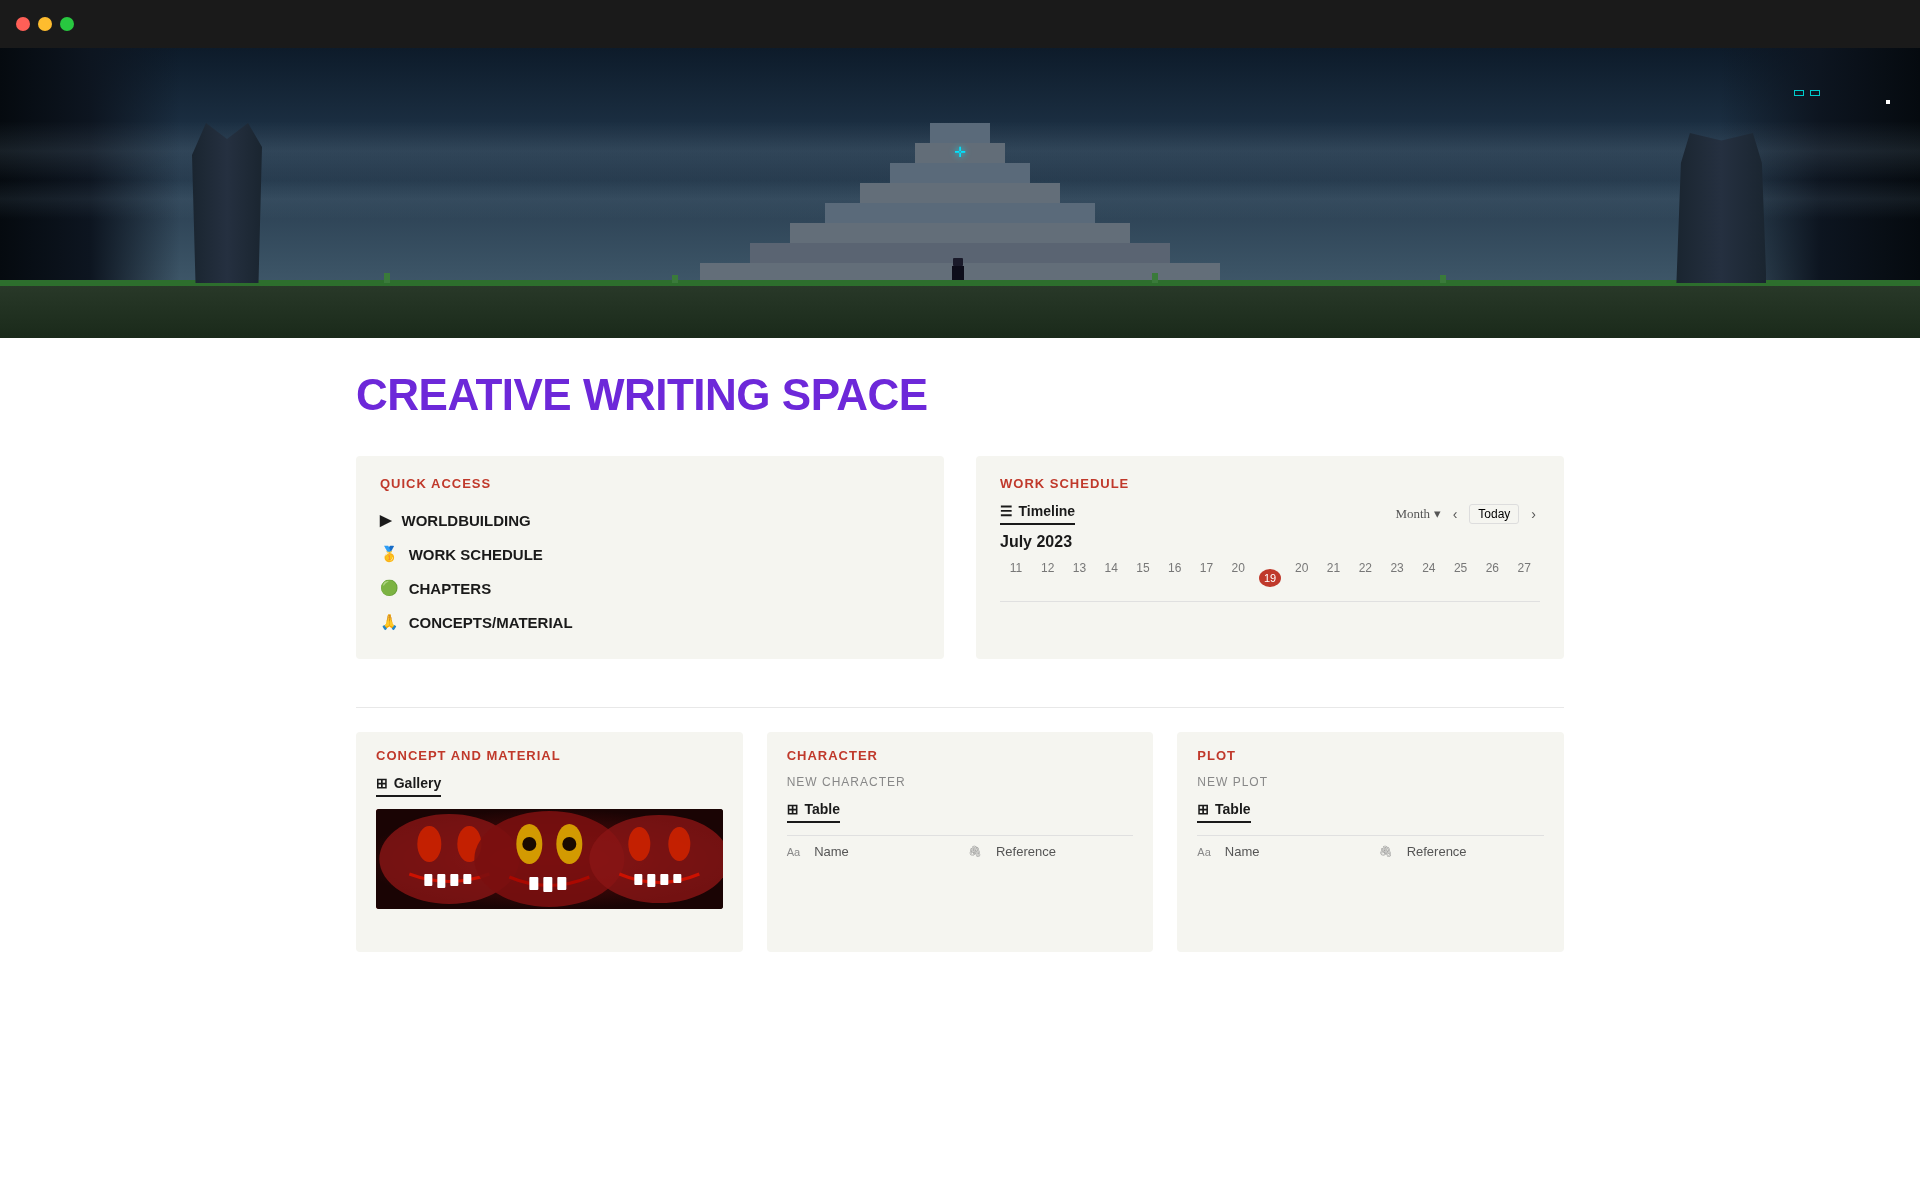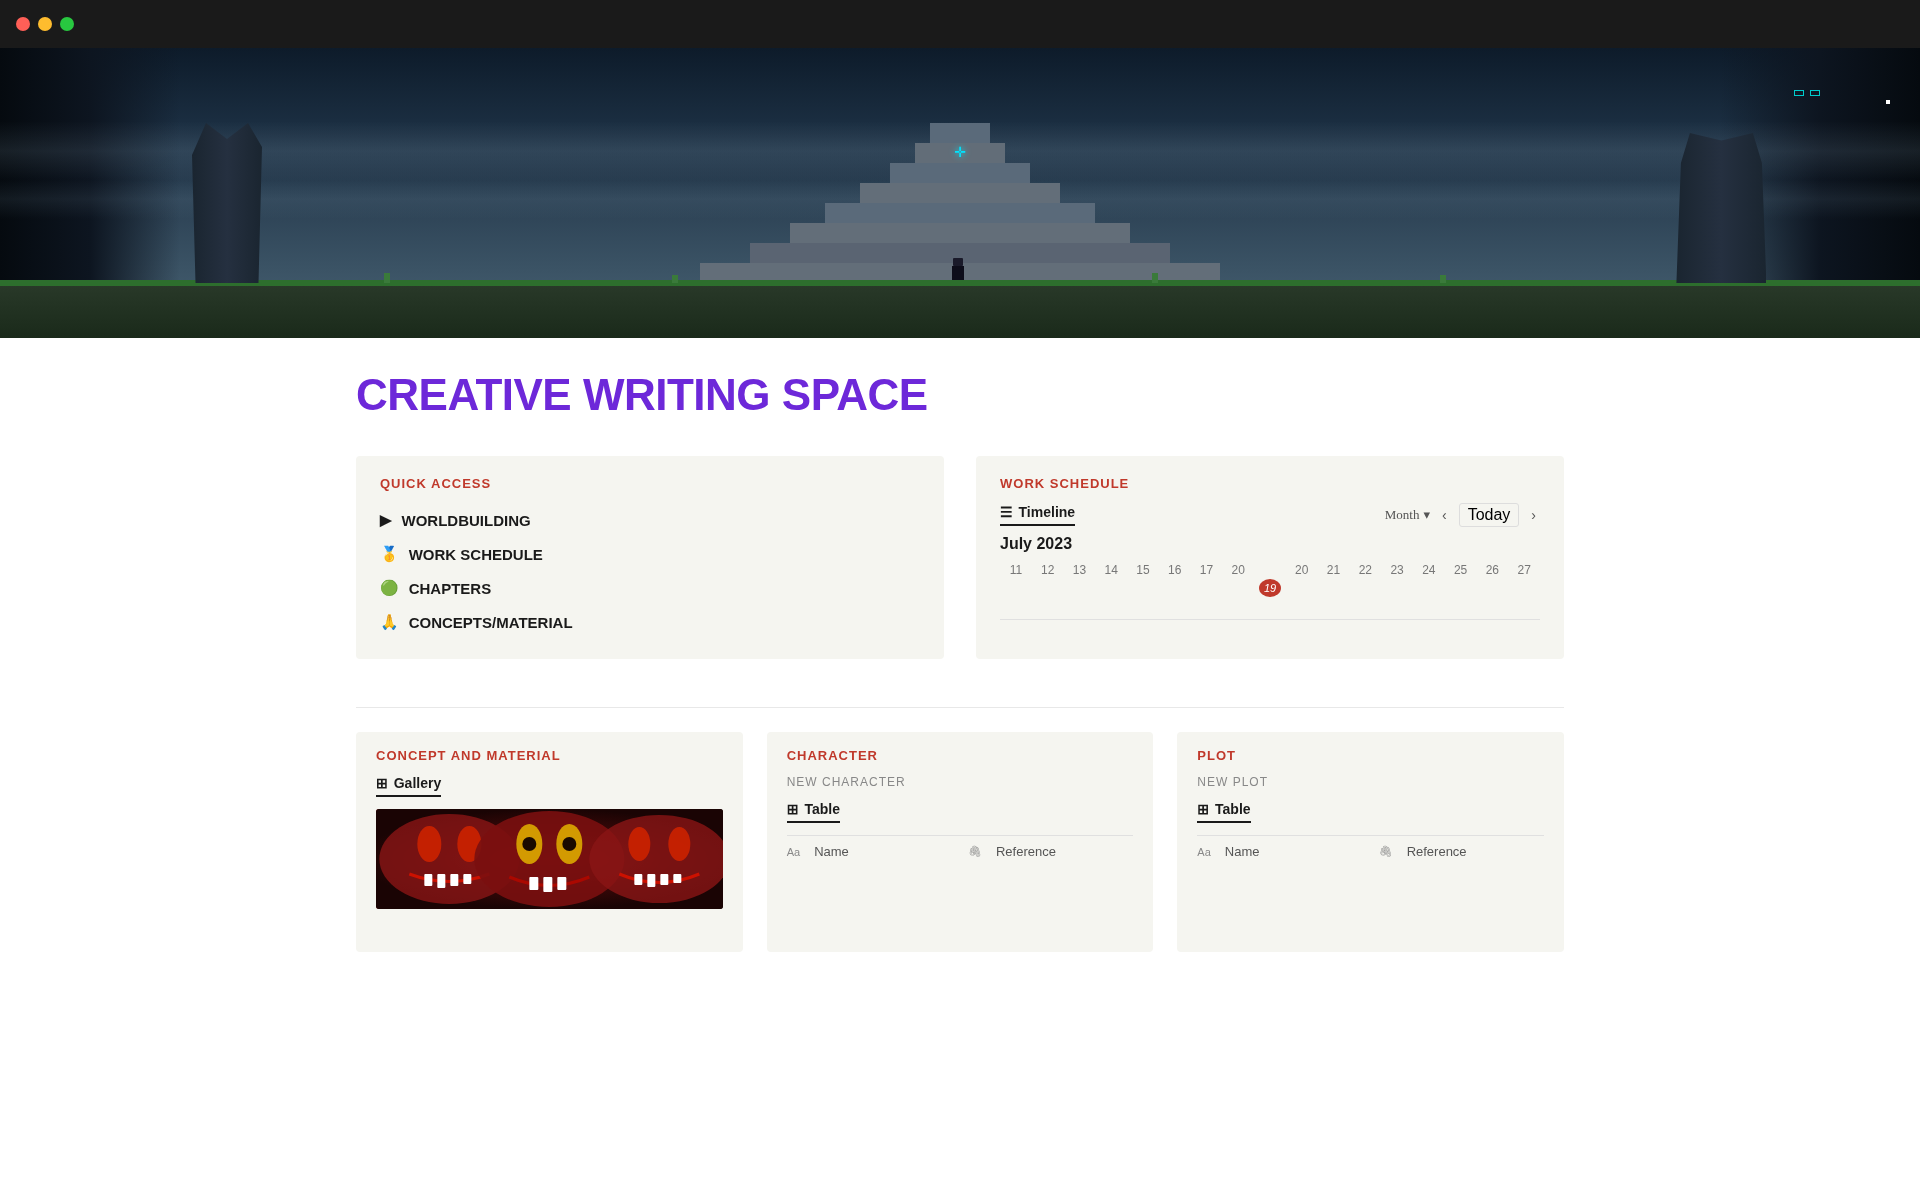--- a/index.html
+++ b/index.html
@@ -140,7 +140,7 @@
       border: 1px solid #ddd;
       padding: 2px 8px;
       border-radius: 3px;
-      font-size: 16px;
+      font-size: 12px;
       cursor: pointer;
     }
 

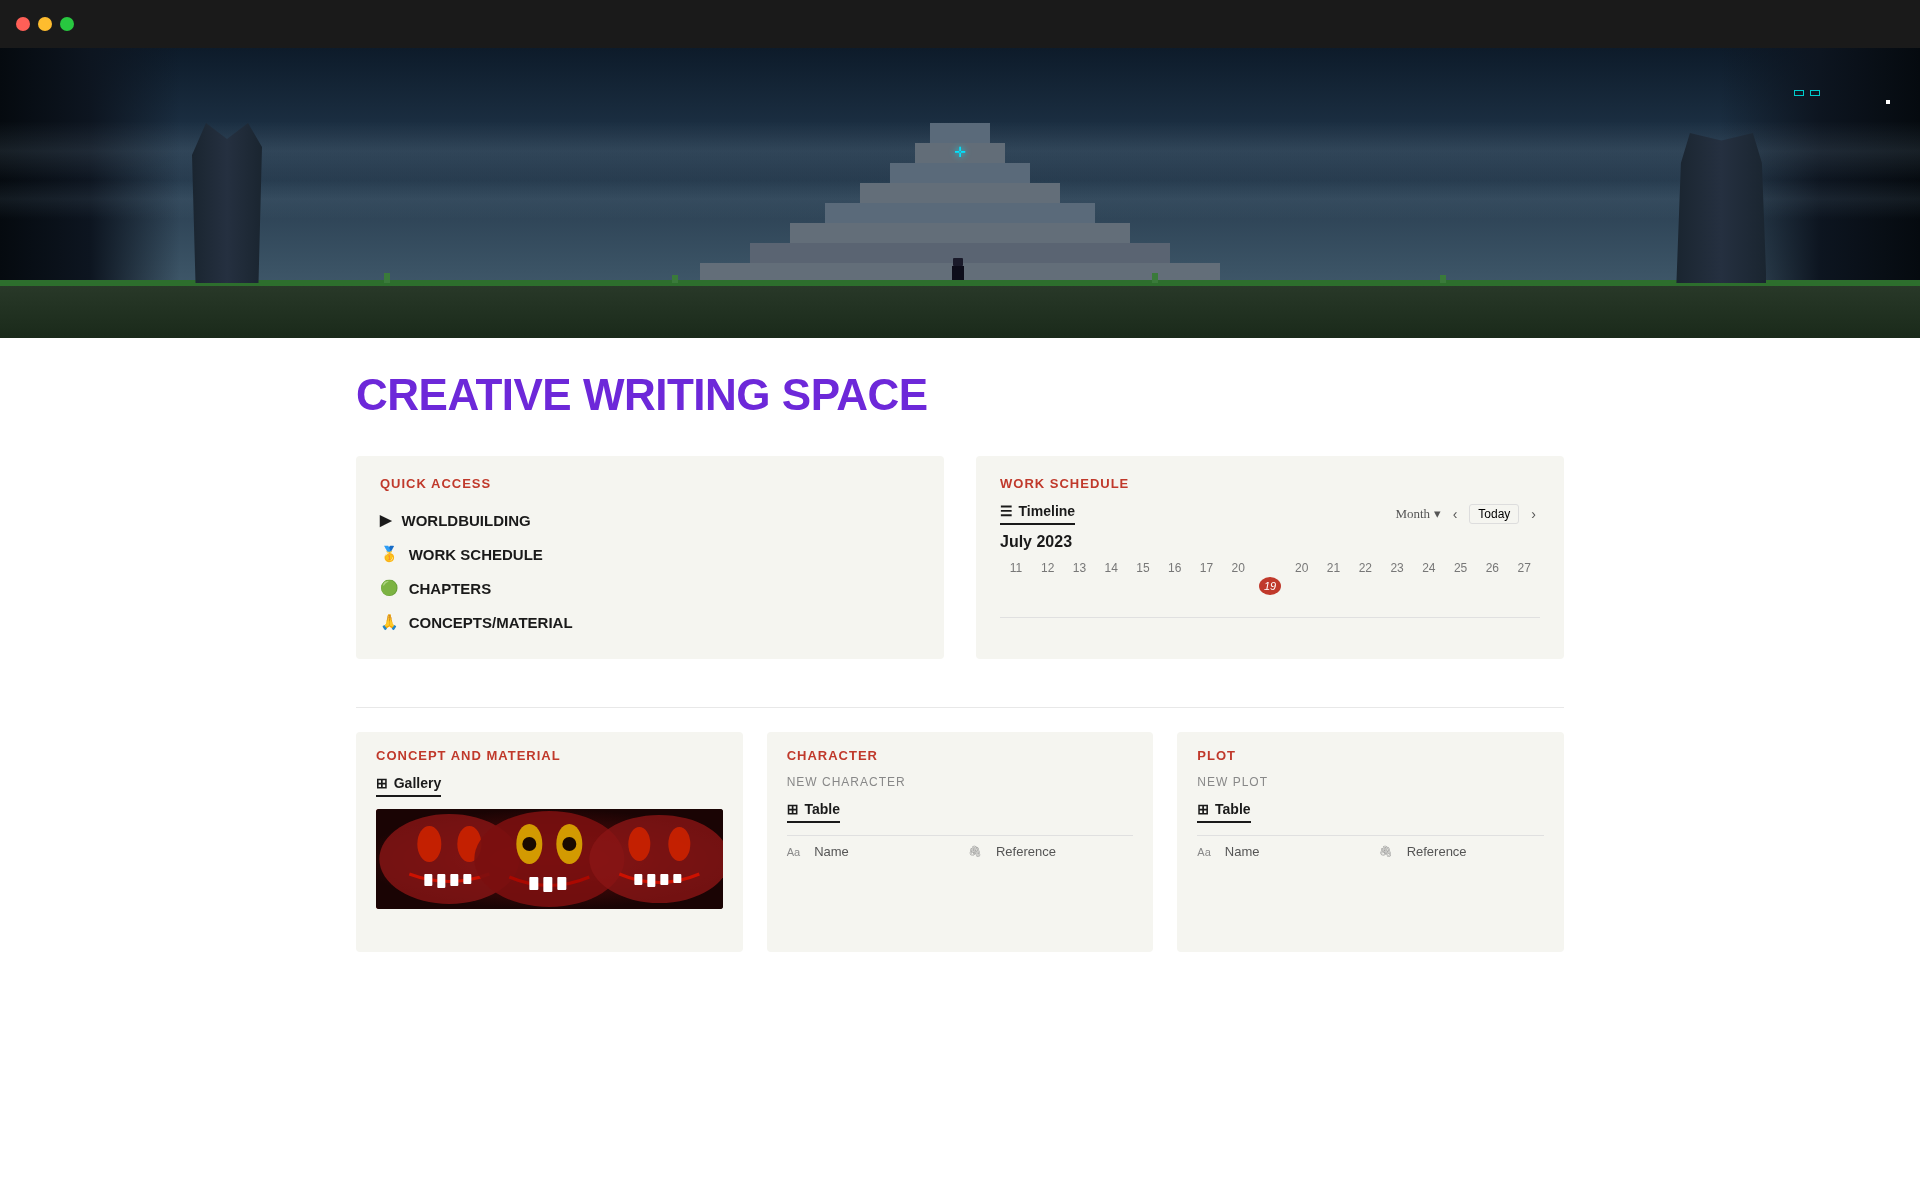--- a/index.html
+++ b/index.html
@@ -386,7 +386,7 @@
         <div class="cal-date">17</div>
         <div class="cal-date">20</div>
         <div class="cal-date">
-            <span style="background:#c0392b;color:white;border-radius:50%;width:22px;height:18px;display:flex;align-items:center;justify-content:center;margin:16px auto;font-size:11px;font-style:italic;">19</span>
+            <span style="background:#c0392b;color:white;border-radius:50%;width:22px;height:18px;display:flex;align-items:center;justify-content:center;margin:8px auto;font-size:11px;">19</span>
           </div>
         <div class="cal-date">20</div>
         <div class="cal-date">21</div>

